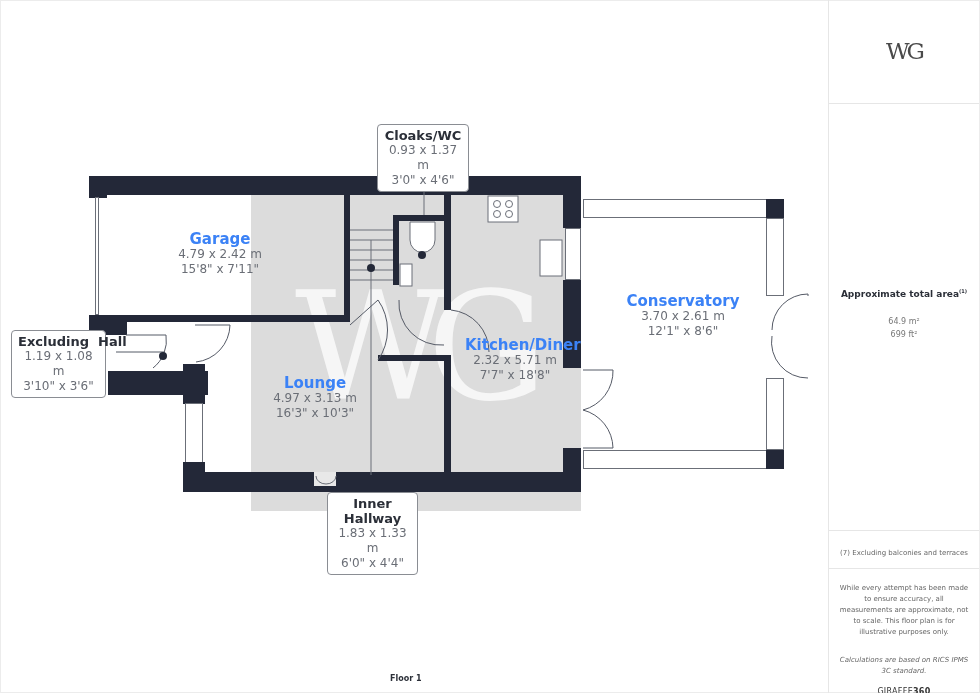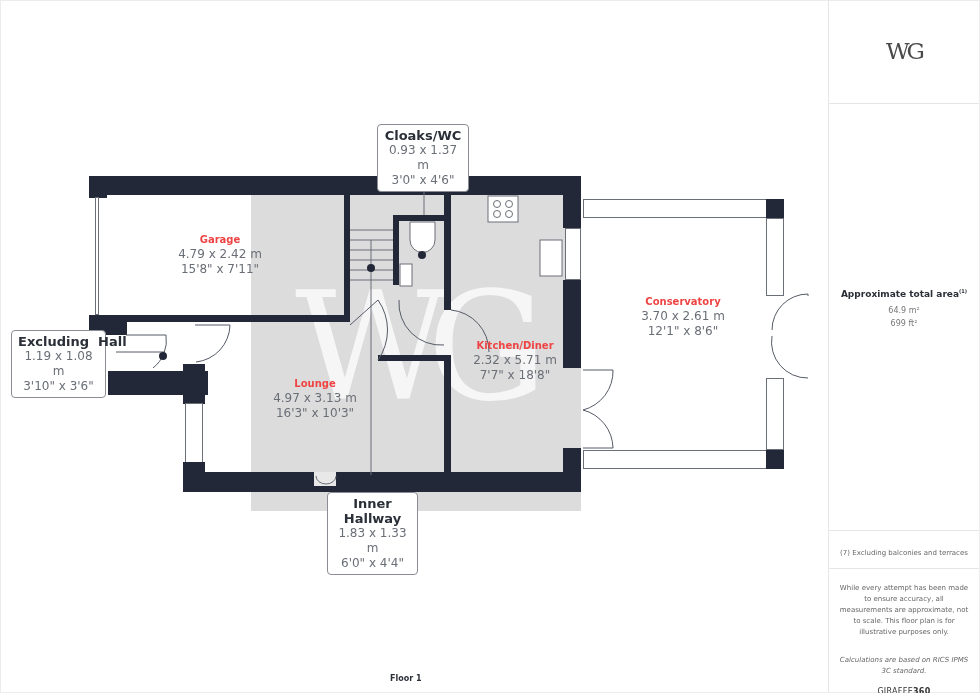--- a/index.html
+++ b/index.html
@@ -11,7 +11,7 @@
   .shade { position:absolute; background:#dcdcdc; }
   .window { position:absolute; border:1px solid #6b6f78; background:#fff; box-sizing:border-box; }
   .label { position:absolute; text-align:center; line-height:15px; }
-  .label .name { font-weight:bold; font-size:10px; color:#ef4444; display:block; }
+  .label .name { font-weight:bold; font-size:15px; color:#3b82f6; display:block; }
   .label .m, .label .ft { font-size:12px; color:#6a6e76; display:block; }
   .callout { position:absolute; background:#fff; border:1px solid #8a8d93; border-radius:4px; text-align:center;
              padding:3px 6px; line-height:15px; box-sizing:border-box; }

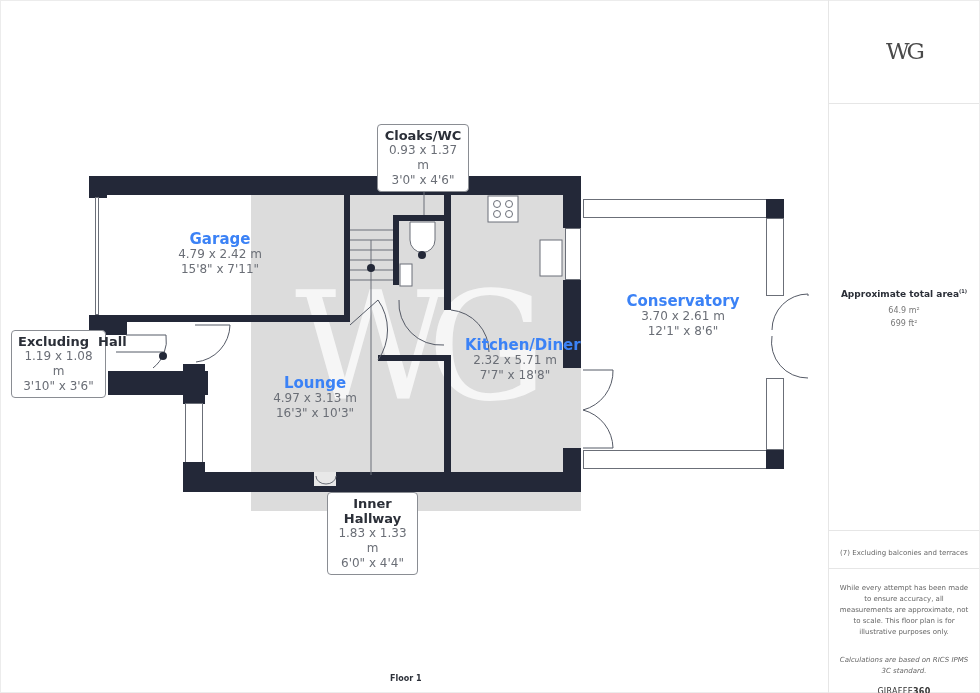--- a/index.html
+++ b/index.html
@@ -166,7 +166,7 @@
       <div class="area-title">
         <span>Approximate total area</span><sup style="font-size:5px;">(1)</sup>
       </div>
-      <div class="area-val" style="margin-top:5px;">64.9 m²</div>
+      <div class="area-val" style="margin-top:16px;">64.9 m²</div>
       <div class="area-val">699 ft²</div>
     </div>
   </div>

